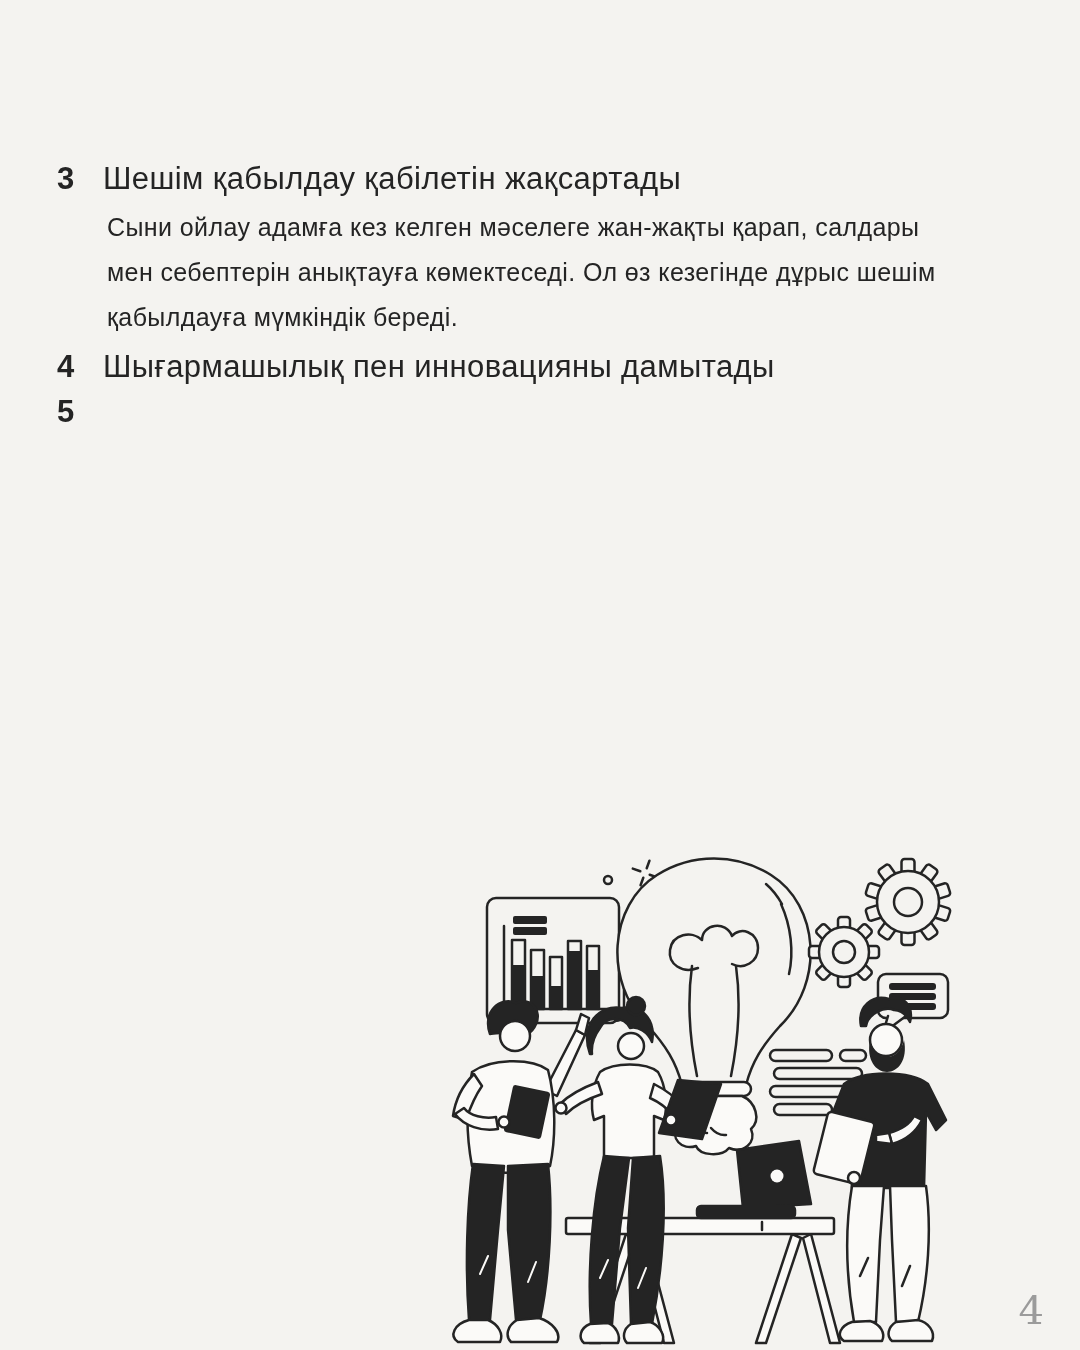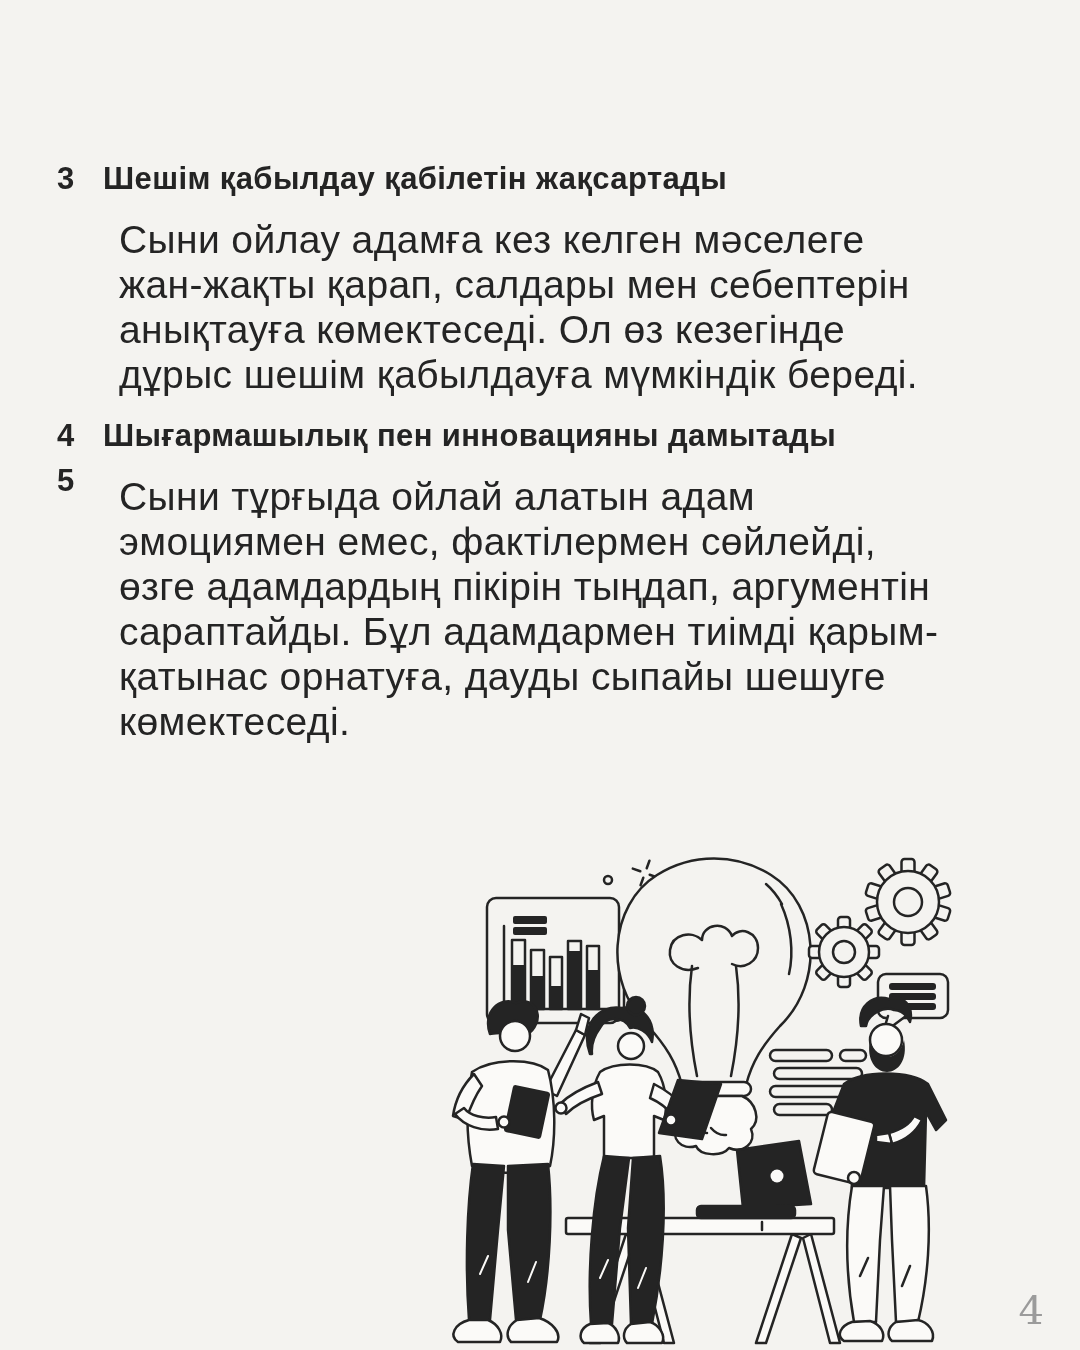--- a/index.html
+++ b/index.html
@@ -26,7 +26,7 @@
     font-size:31px;font-weight:700;line-height:45px;
   }
   .benefit-title{
-    font-size:31px;font-weight:700;line-height:45px;
+    font-size:31px;font-weight:400;line-height:45px;
     margin:0;letter-spacing:0.4px;
   }
   .benefit-body{

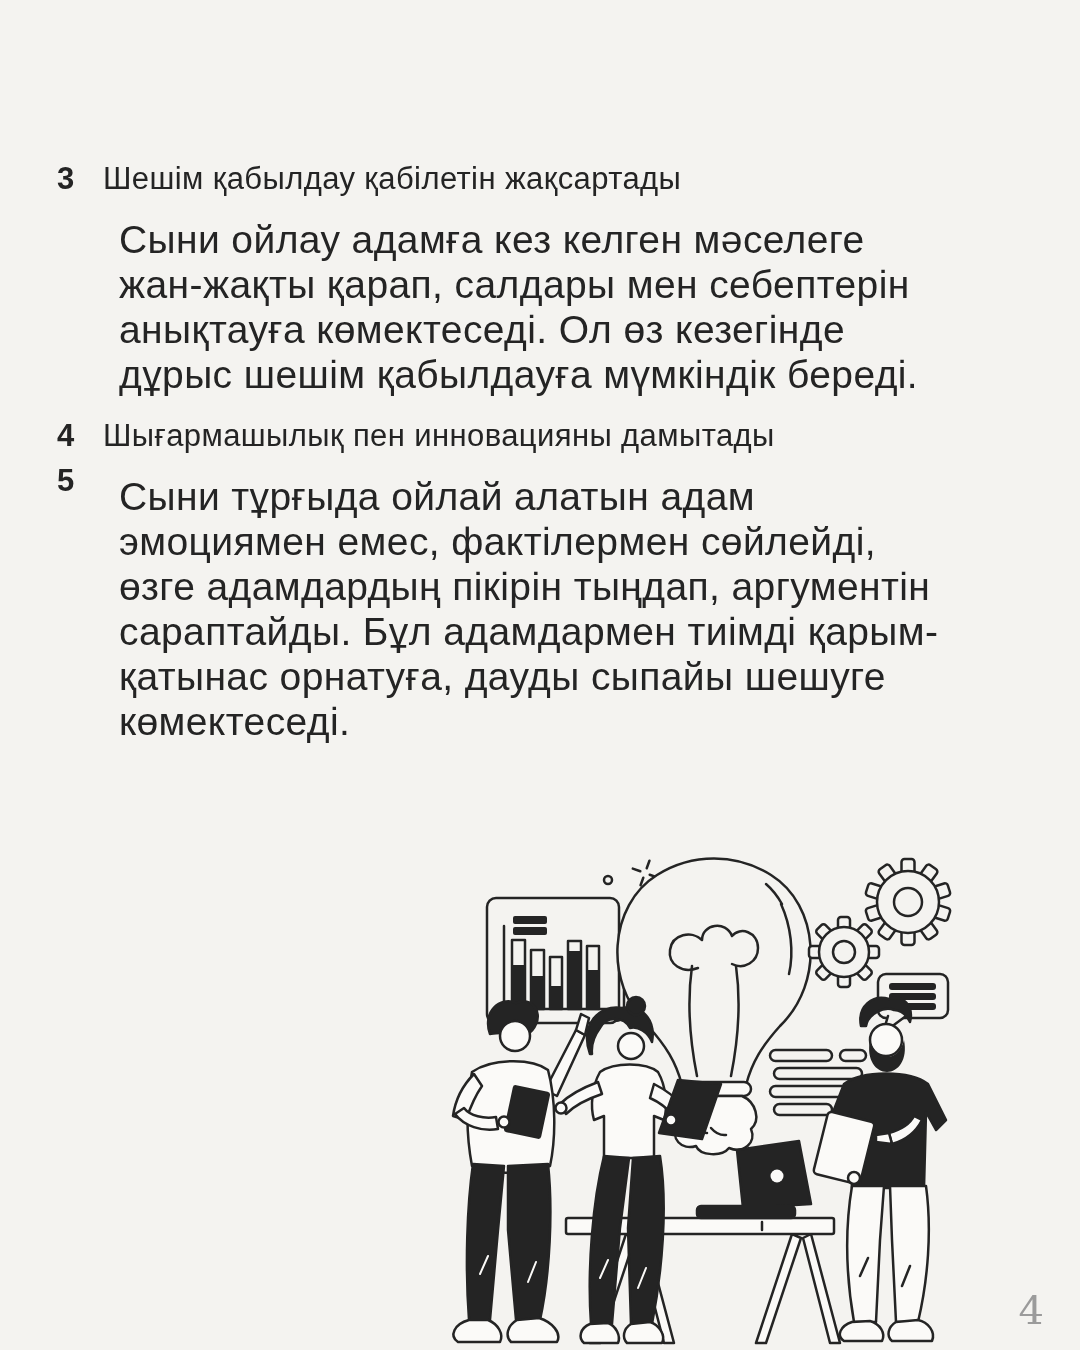--- a/index.html
+++ b/index.html
@@ -30,8 +30,8 @@
     margin:0;letter-spacing:0.4px;
   }
   .benefit-body{
-    font-size:39px;font-weight:400;line-height:45px;
-    margin:16px;letter-spacing:0.4px;
+    font-size:25px;font-weight:400;line-height:45px;
+    margin:4px;letter-spacing:0.4px;
   }
   .illustration{
     position:absolute;

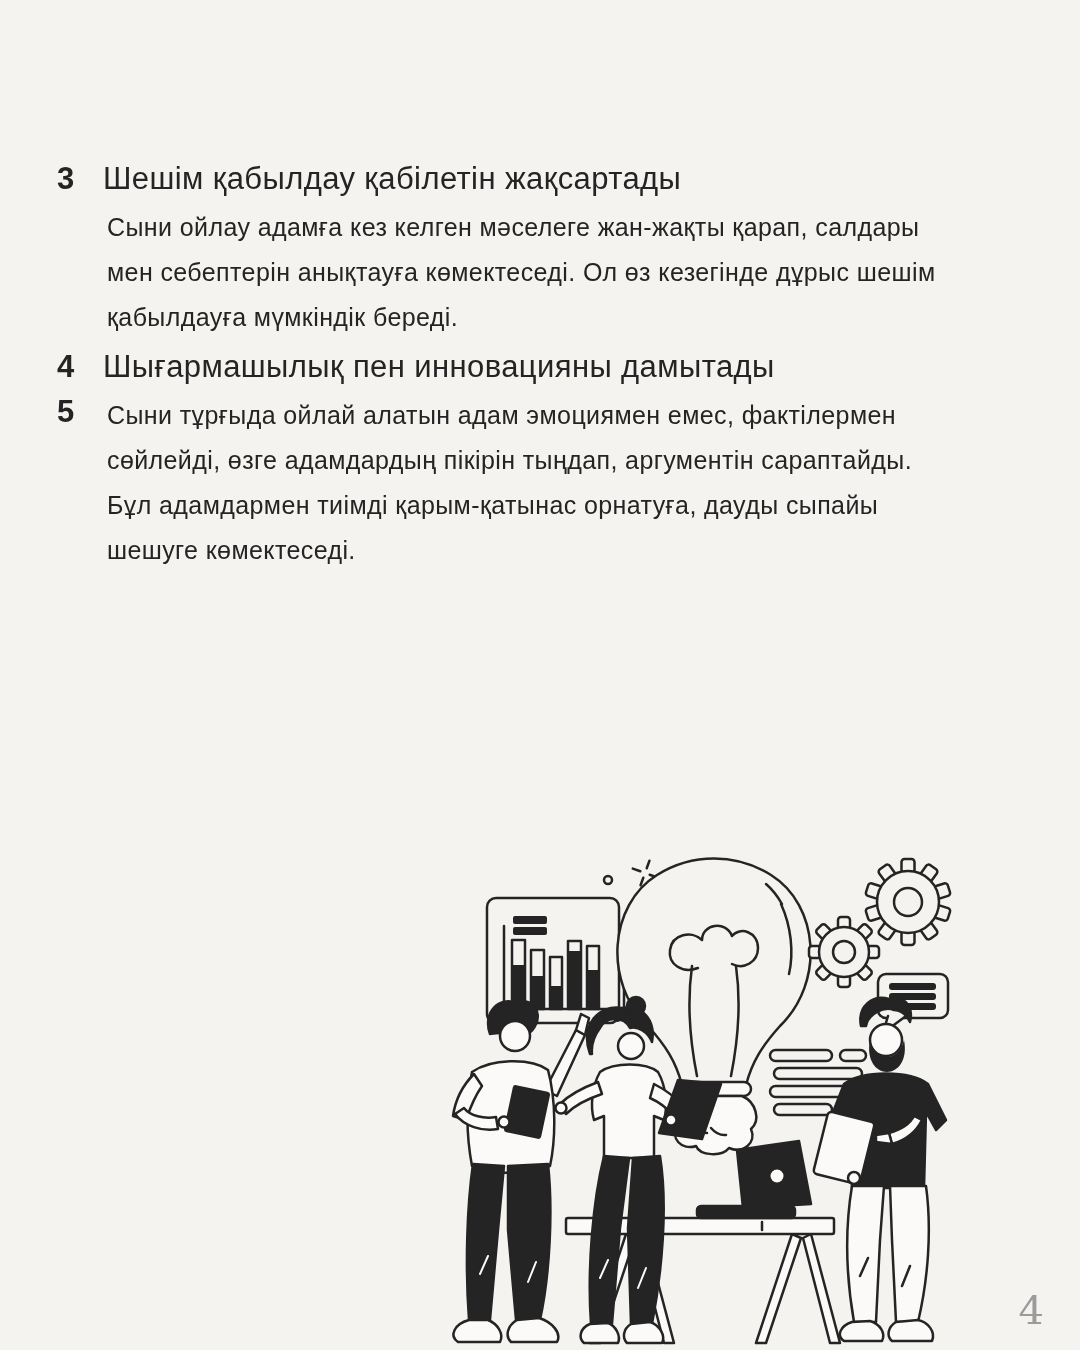--- a/index.html
+++ b/index.html
@@ -72,7 +72,6 @@
     <li class="benefit-item">
       <span class="benefit-num">5</span>
       <div class="benefit-content">
-        <p class="benefit-body">Сыни тұрғыда ойлай алатын адам эмоциямен емес, фактілермен сөйлейді, өзге адамдардың пікірін тыңдап, аргументін сараптайды. Бұл адамдармен тиімді қарым-қатынас орнатуға, дауды сыпайы шешуге көмектеседі.</p>
       </div>
     </li>
 

